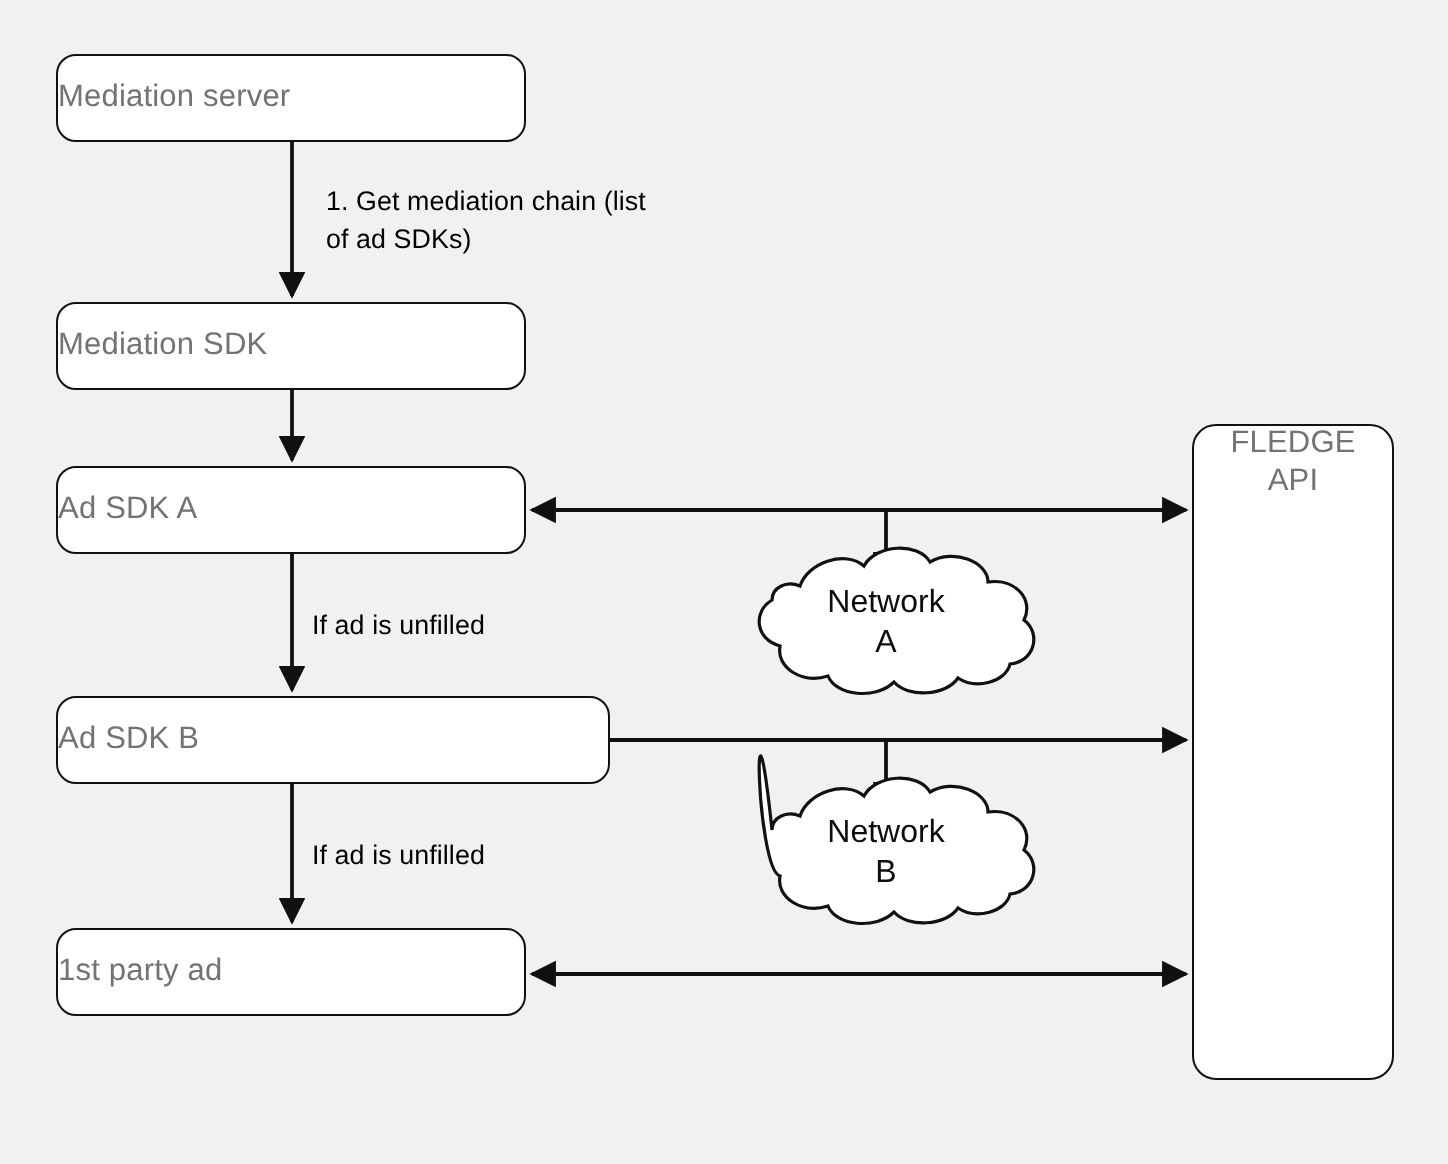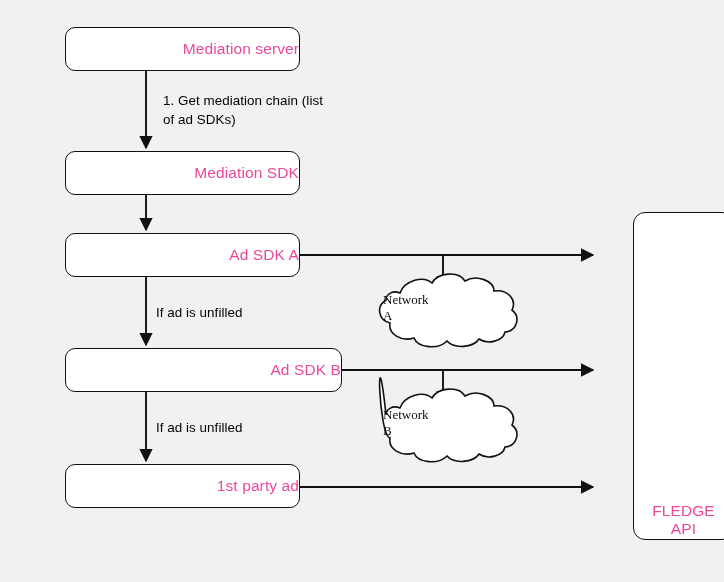--- a/index.html
+++ b/index.html
@@ -19,13 +19,12 @@
     border:1.4px solid #111111;
     border-radius:10px;
     box-sizing:border-box;
-    display:flex;align-items:center;justify-content:flex-end;
+    display:flex;align-items:center;justify-content:flex-start;
     text-align:center;
-    color:#ec4899;
+    color:#737373;
     font-size:15.5px;
     line-height:1.2;
     letter-spacing:.1px;
-    margin-left:37px;
   }
   .node.tall{border-radius:12px;flex-direction:column;font-size:15.5px;}
 

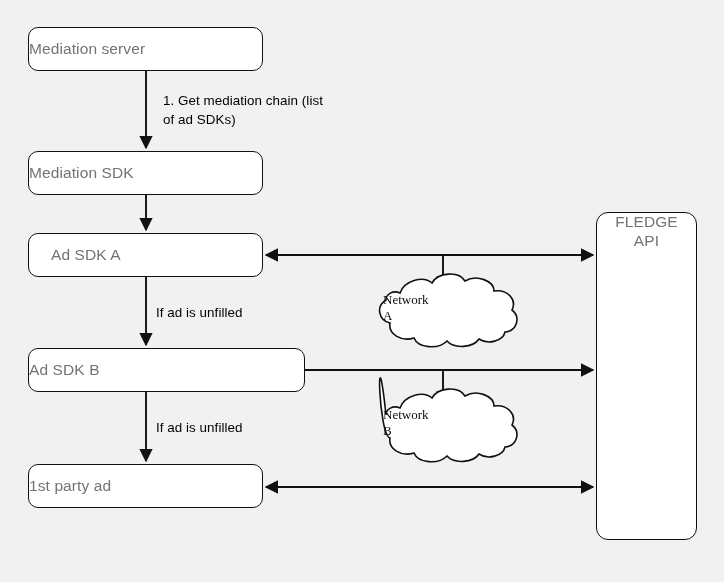--- a/index.html
+++ b/index.html
@@ -109,7 +109,7 @@
     <span>Mediation SDK</span>
   </div>
 
-  <div class="node" style="left:28px;top:233px;width:235px;height:44px;padding-left:22px;">
+  <div class="node" style="left:28px;top:233px;width:235px;height:44px;">
     <span>Ad SDK A</span>
   </div>
 

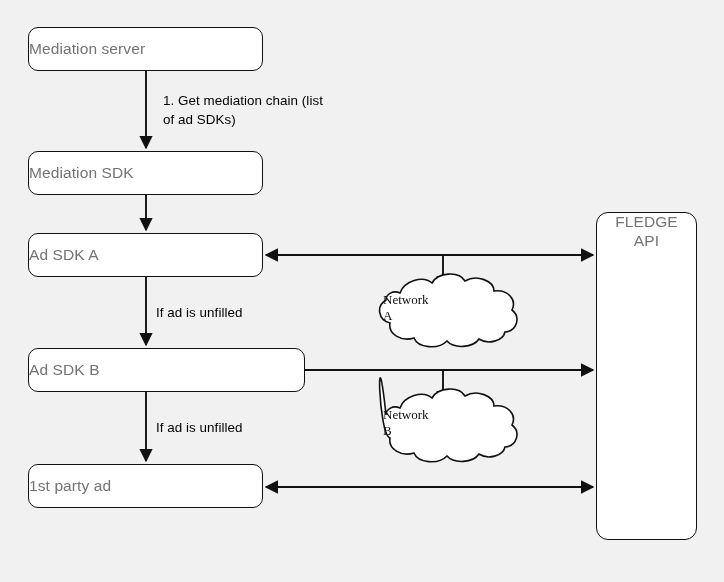--- a/index.html
+++ b/index.html
@@ -30,11 +30,11 @@
 
   .cloudlabel{
     position:absolute;
-    text-align:left;
+    text-align:center;
     color:#0d0d0d;
-    font-size:13px;
+    font-size:16px;
     line-height:1.25;
-    font-family:Liberation Serif, serif;
+    font-family:Liberation Sans, sans-serif;
     pointer-events:none;
   }
 

